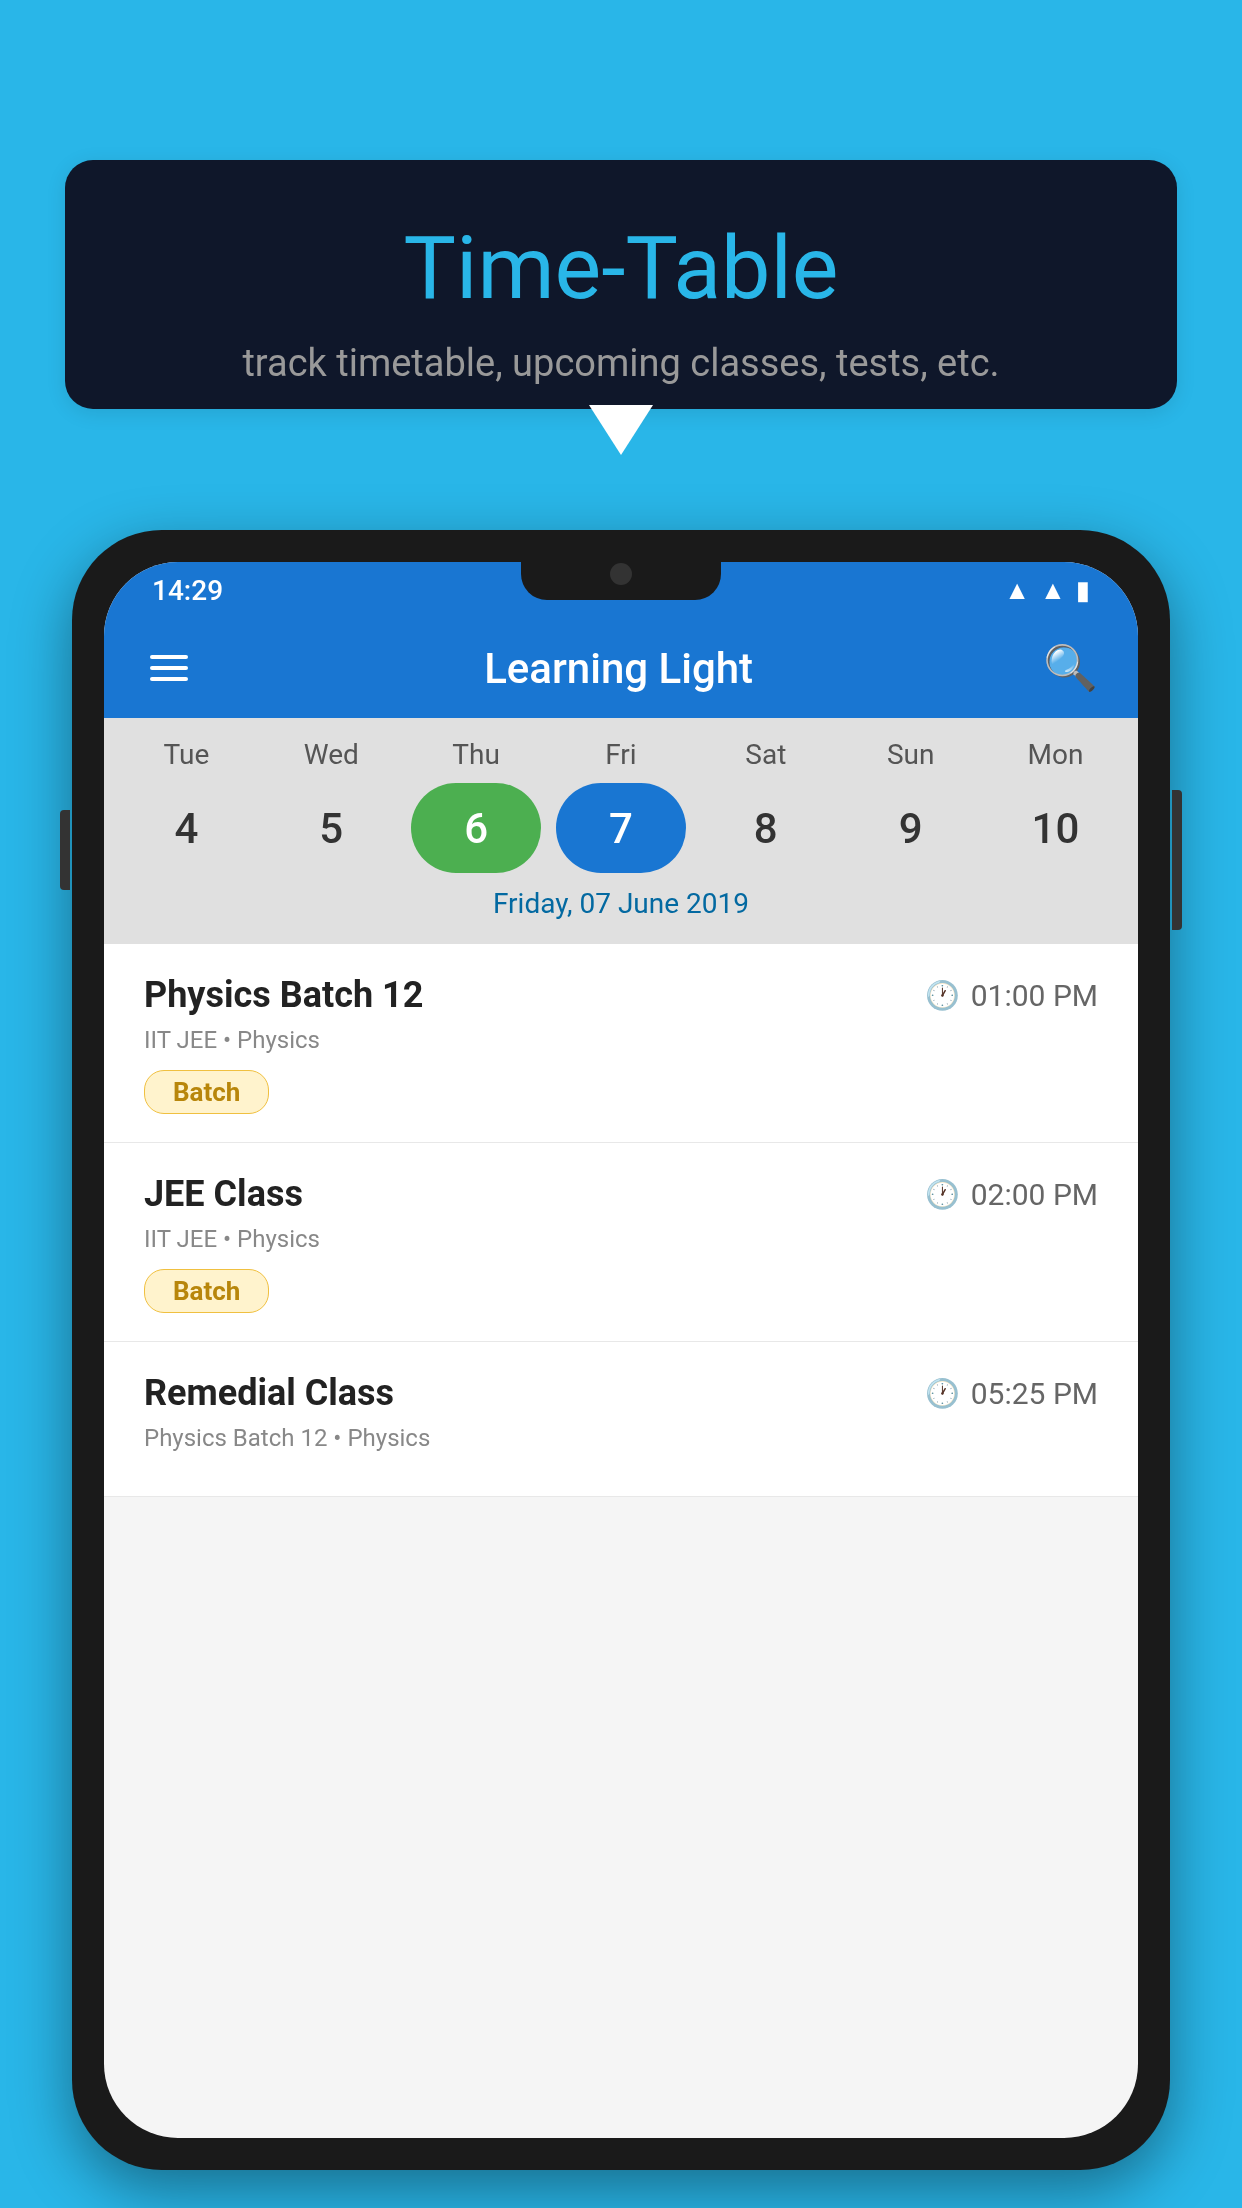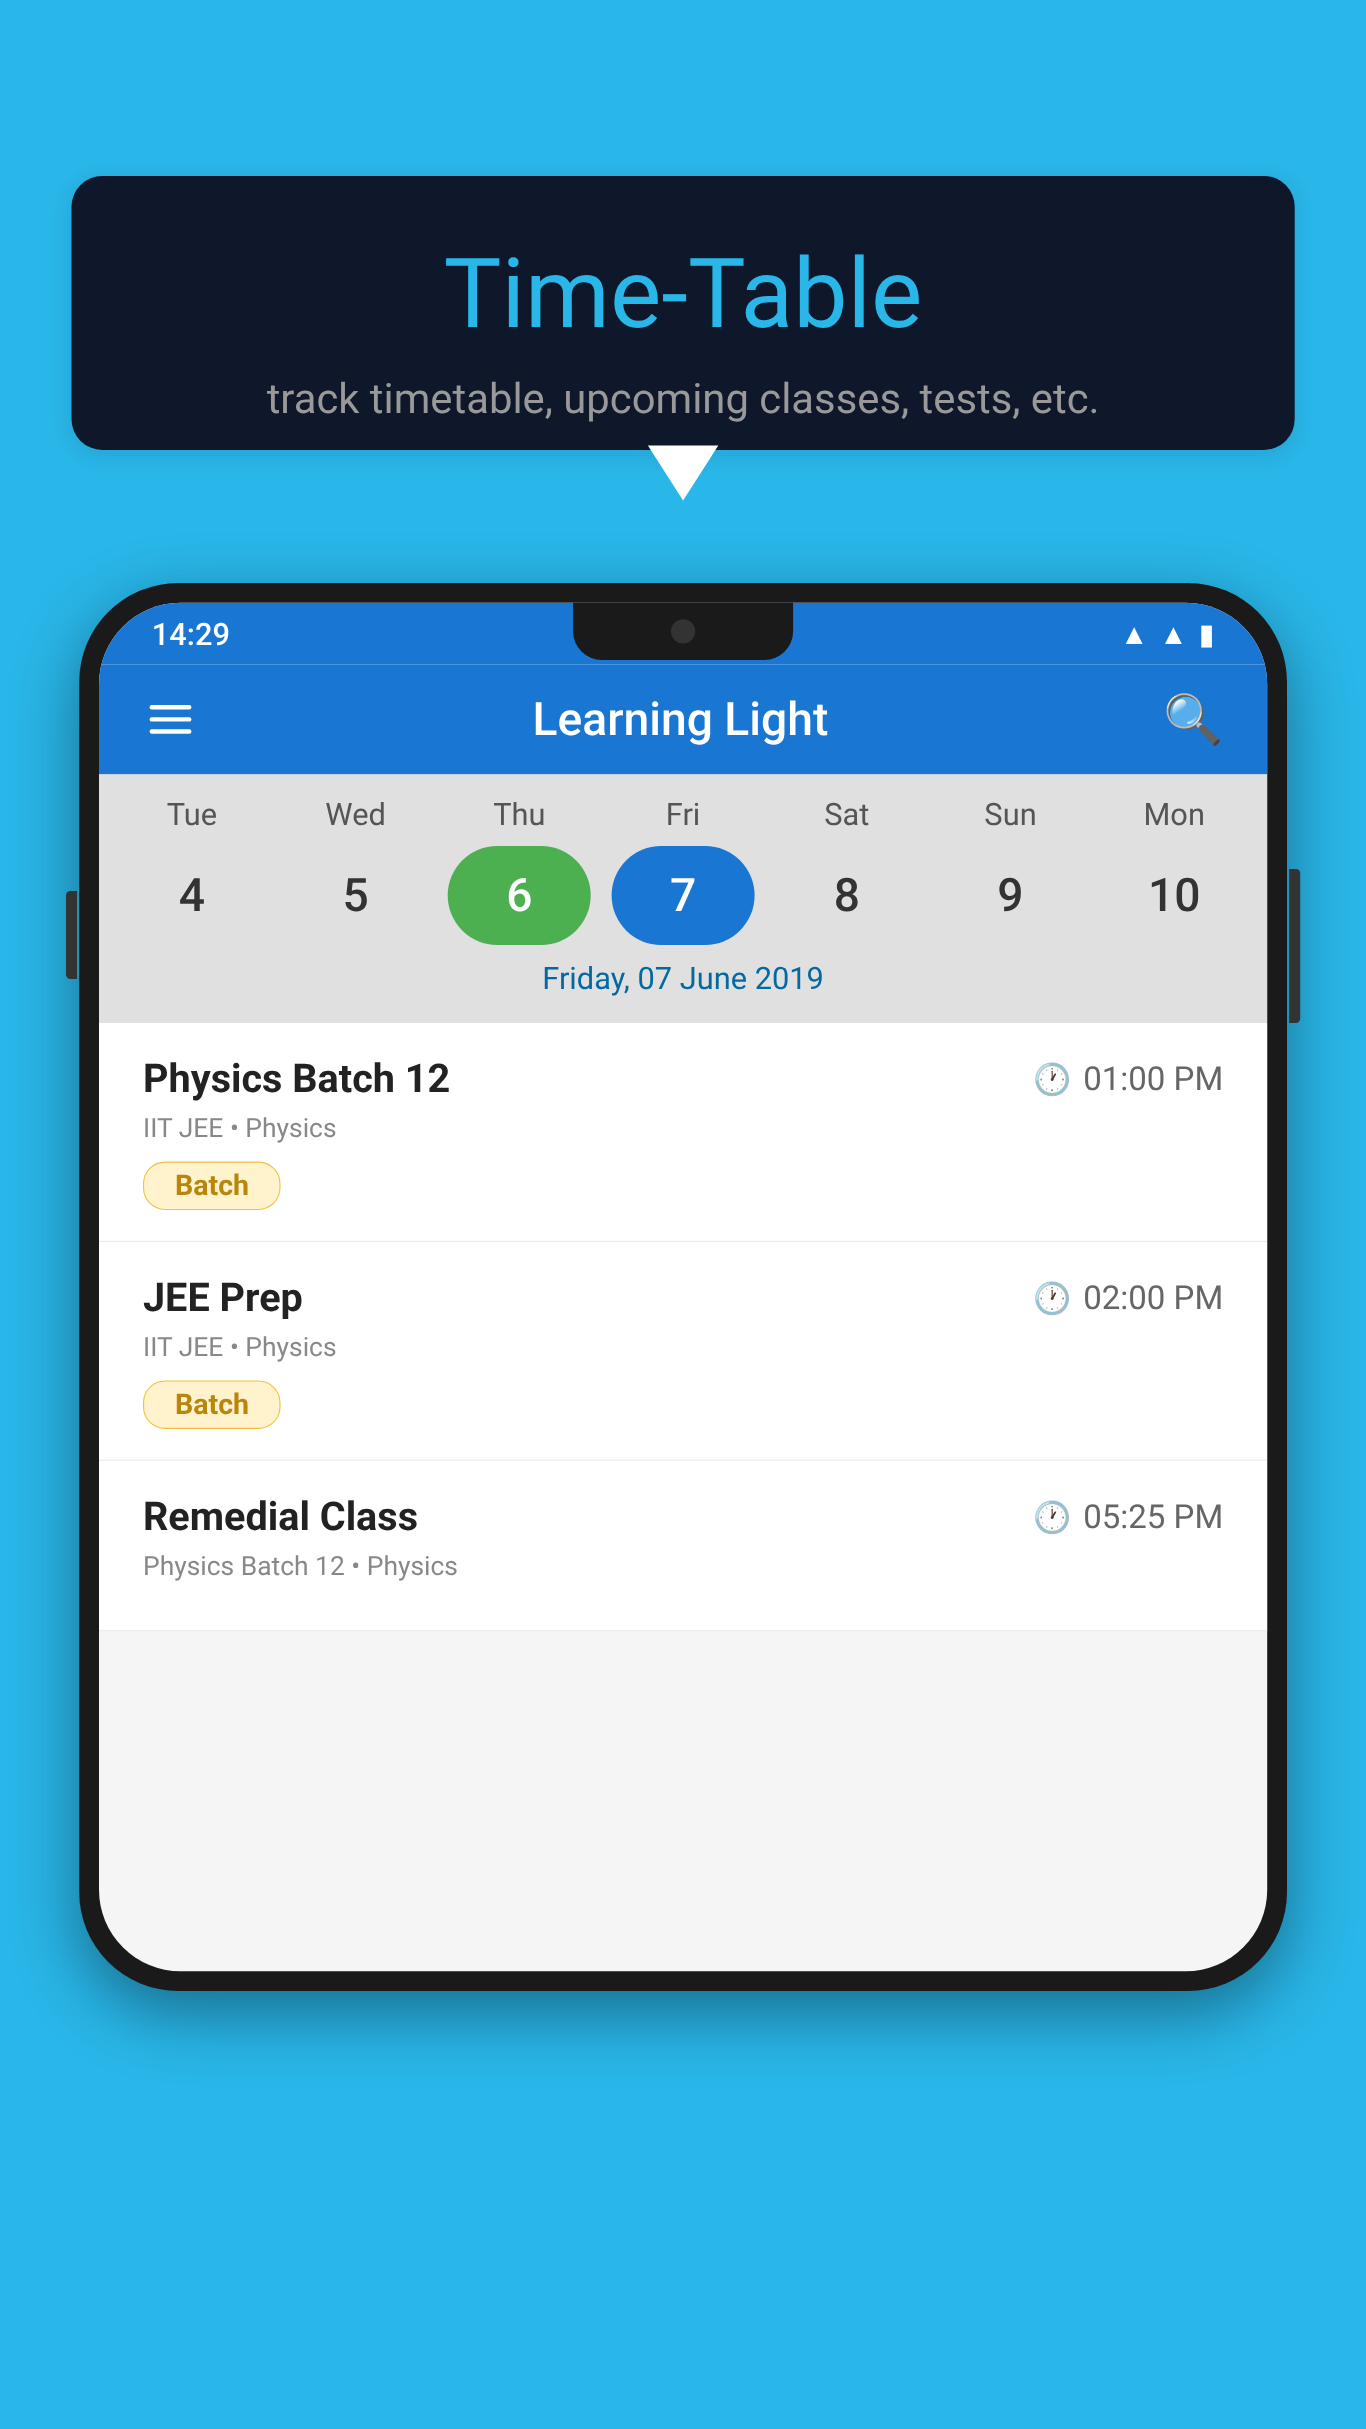--- a/index.html
+++ b/index.html
@@ -62,10 +62,10 @@
 
     .phone-frame {
       width: 100%;
-      height: 1280px;
+      height: 1640px;
       background: #1a1a1a;
       border-radius: 90px;
-      padding: 18px;
+      padding: 32px;
       position: relative;
       box-shadow: 0 20px 60px rgba(0,0,0,0.4);
     }

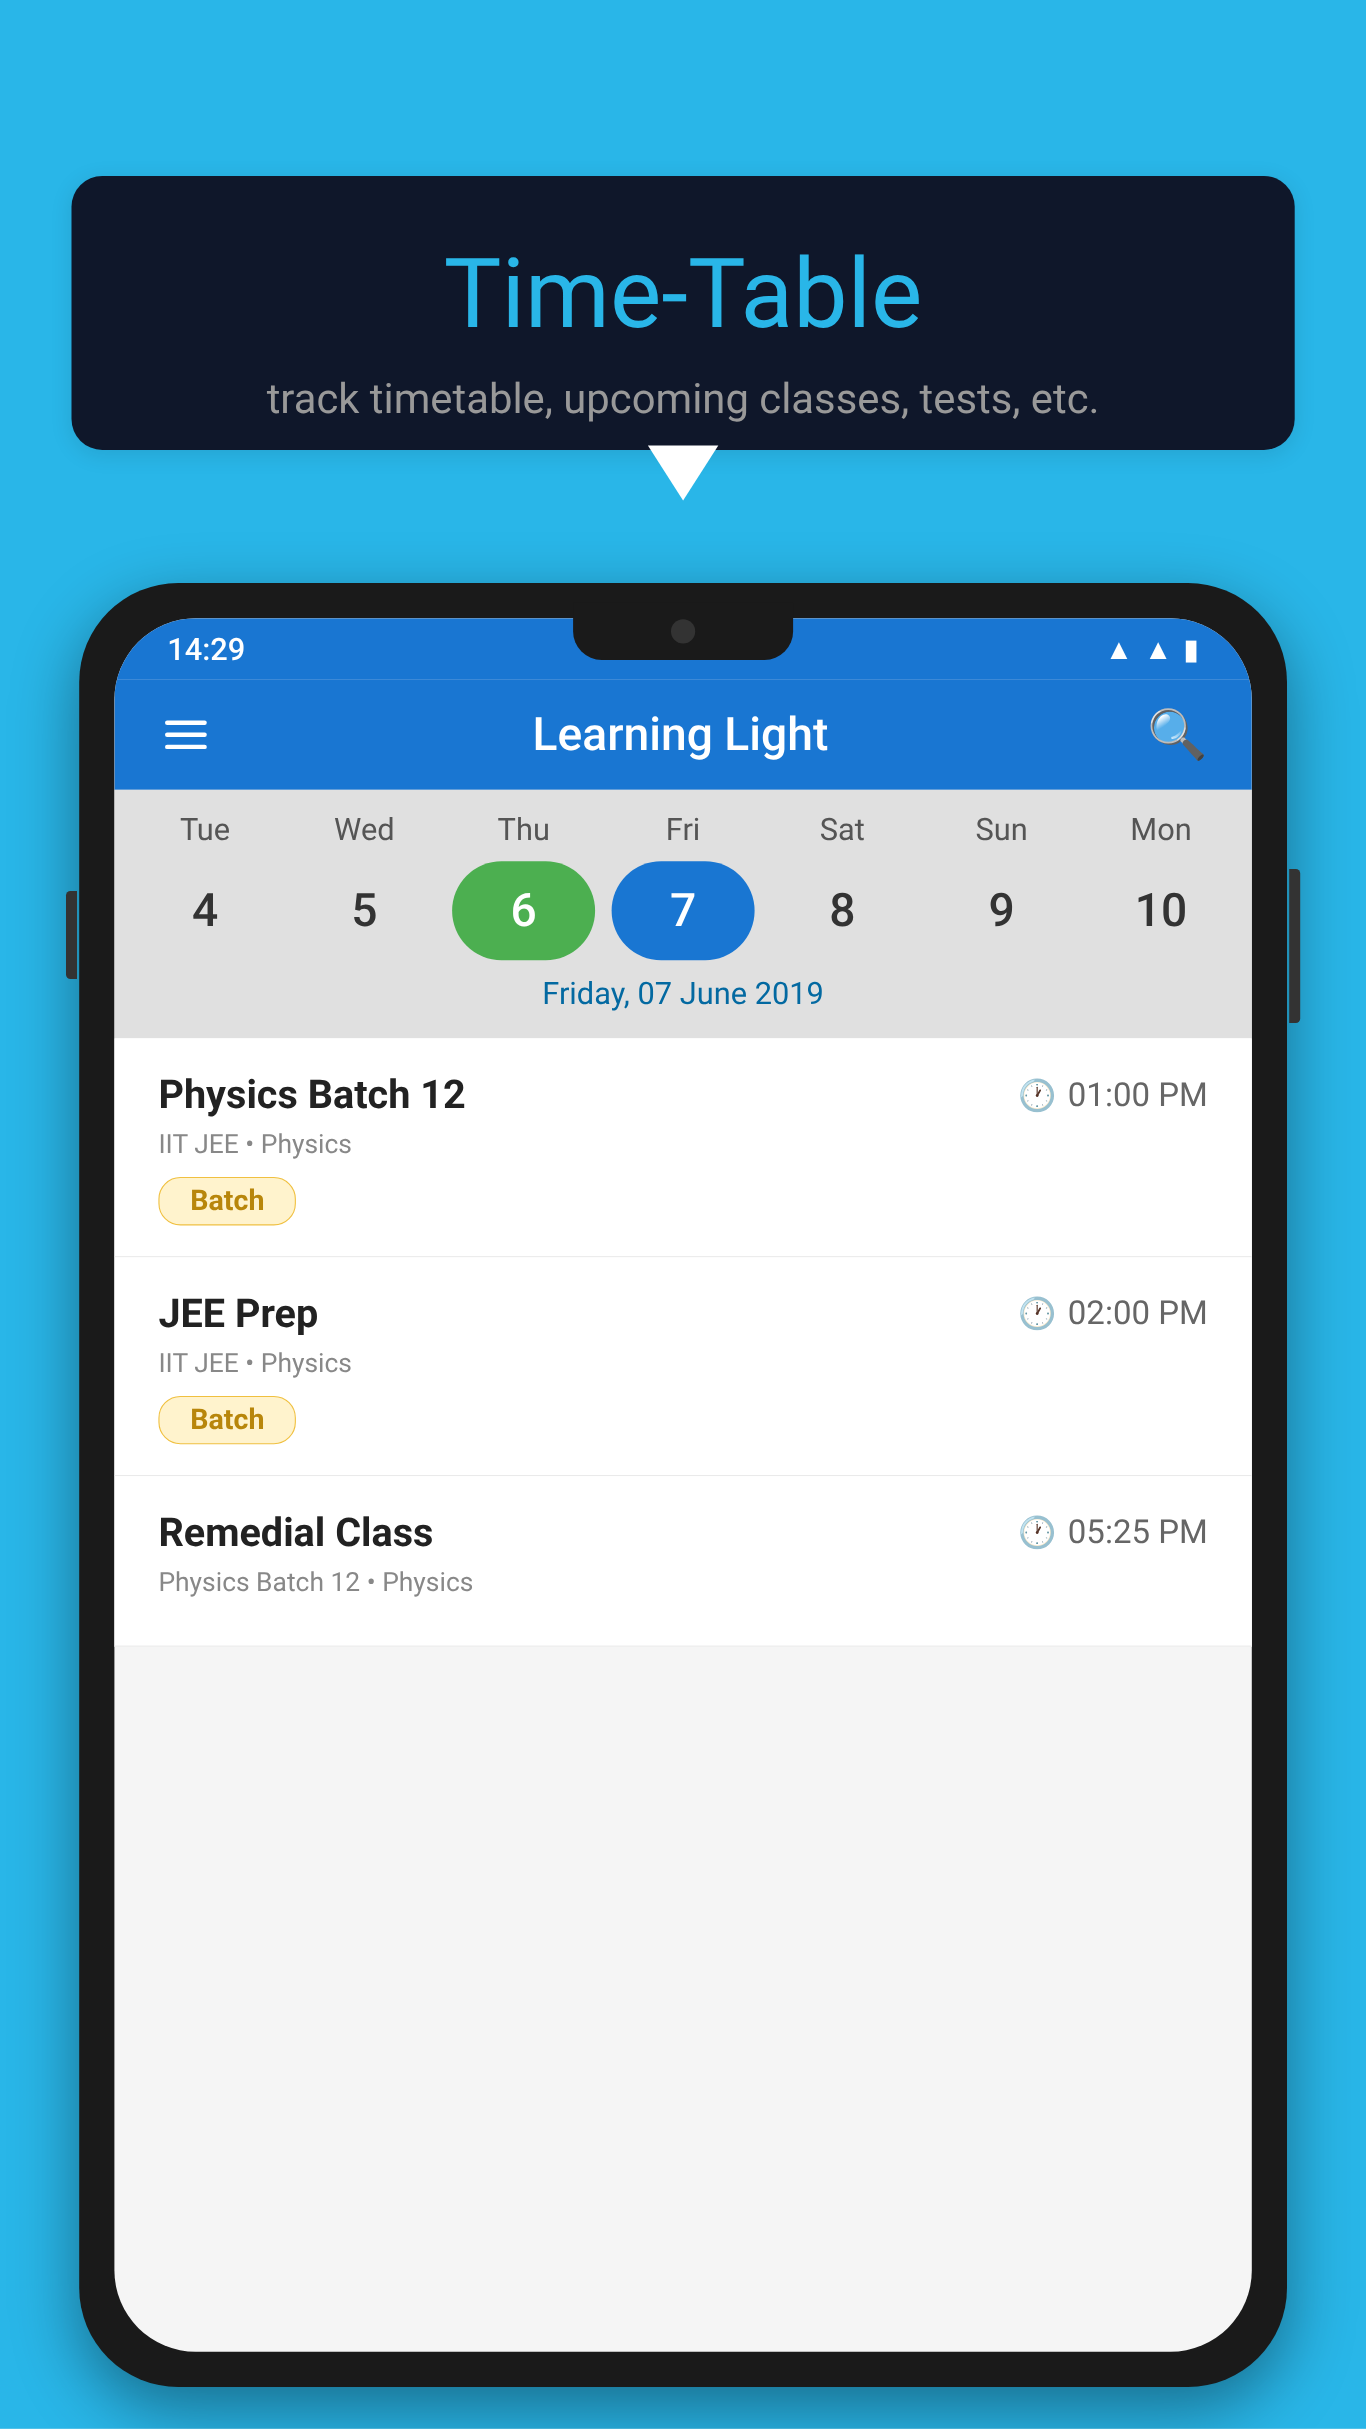--- a/index.html
+++ b/index.html
@@ -377,7 +377,7 @@
 
         <div class="schedule-item">
           <div class="schedule-item-header">
-            <span class="schedule-title">JEE Prep</span>
+            <span class="schedule-title">JEE Class</span>
             <div class="schedule-time">
               <span class="clock-icon">🕐</span>
               <span>02:00 PM</span>

